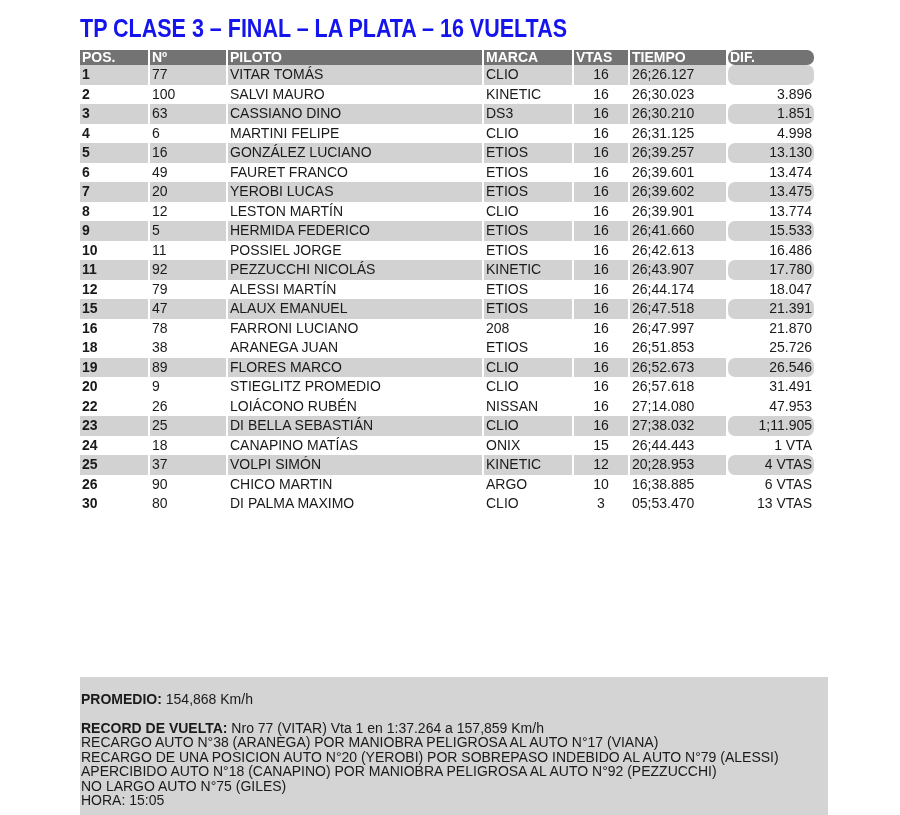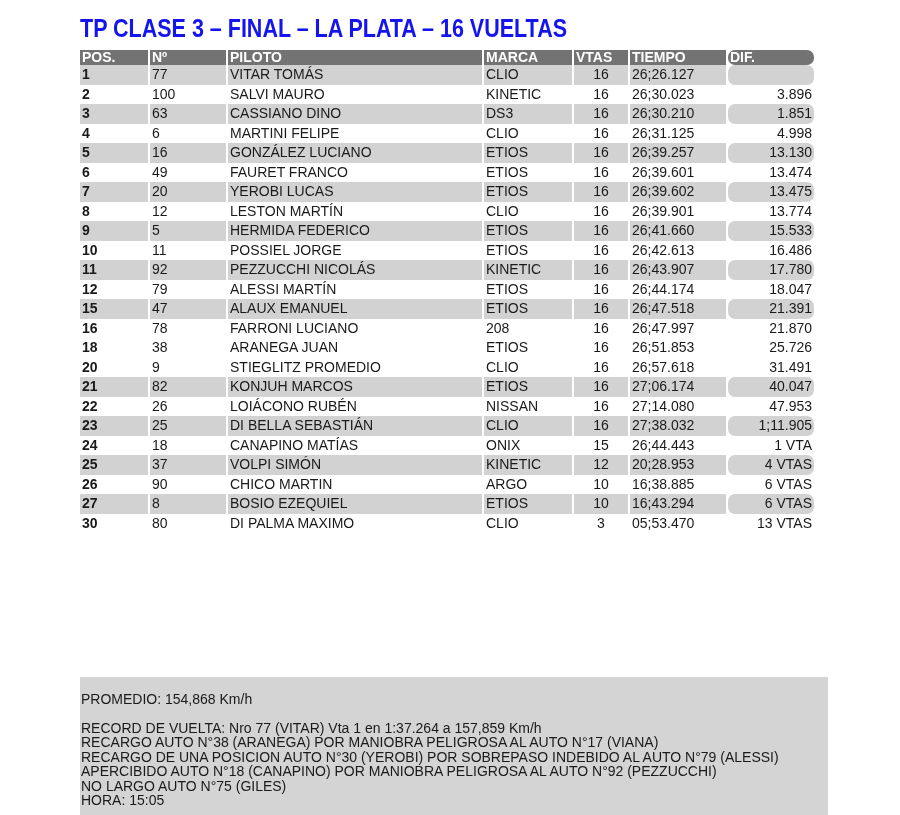--- a/index.html
+++ b/index.html
@@ -207,6 +207,15 @@
         <td>26;51.853</td>
         <td class="dif">25.726</td>
       </tr>
+      <tr class="odd">
+        <td class="pos">19</td>
+        <td>89</td>
+        <td>FLORES MARCO</td>
+        <td>CLIO</td>
+        <td class="vtas">16</td>
+        <td>26;52.673</td>
+        <td class="dif">26.546</td>
+      </tr>
       <tr class="even">
         <td class="pos">20</td>
         <td>9</td>

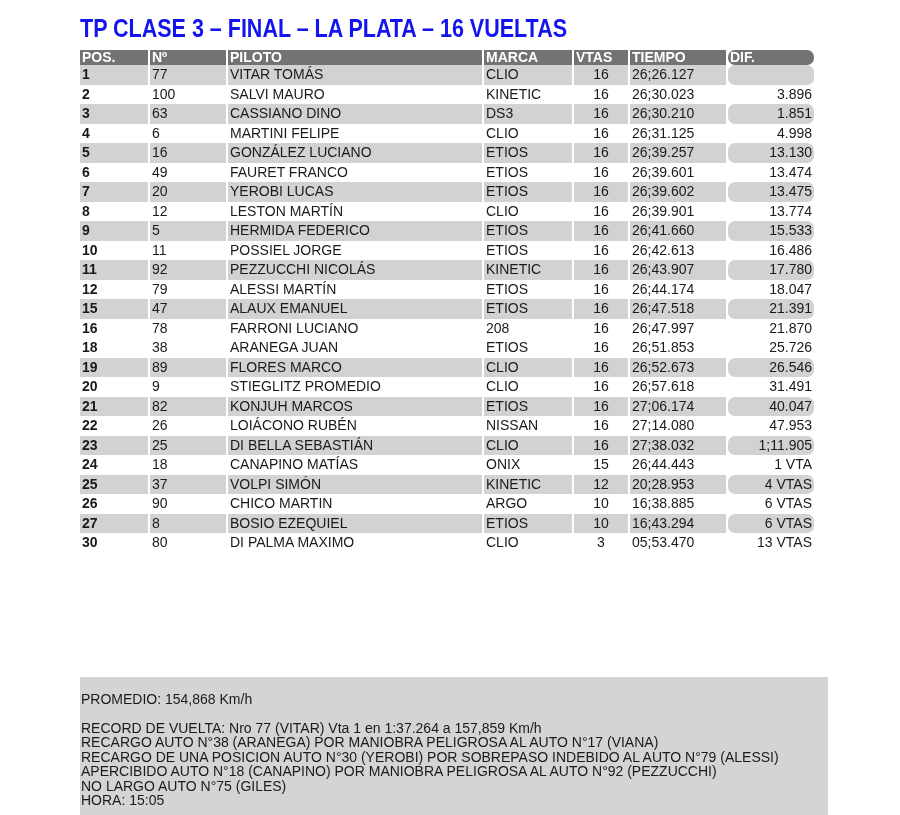--- a/index.html
+++ b/index.html
@@ -225,15 +225,6 @@
         <td>26;57.618</td>
         <td class="dif">31.491</td>
       </tr>
-      <tr class="odd">
-        <td class="pos">21</td>
-        <td>82</td>
-        <td>KONJUH MARCOS</td>
-        <td>ETIOS</td>
-        <td class="vtas">16</td>
-        <td>27;06.174</td>
-        <td class="dif">40.047</td>
-      </tr>
       <tr class="even">
         <td class="pos">22</td>
         <td>26</td>

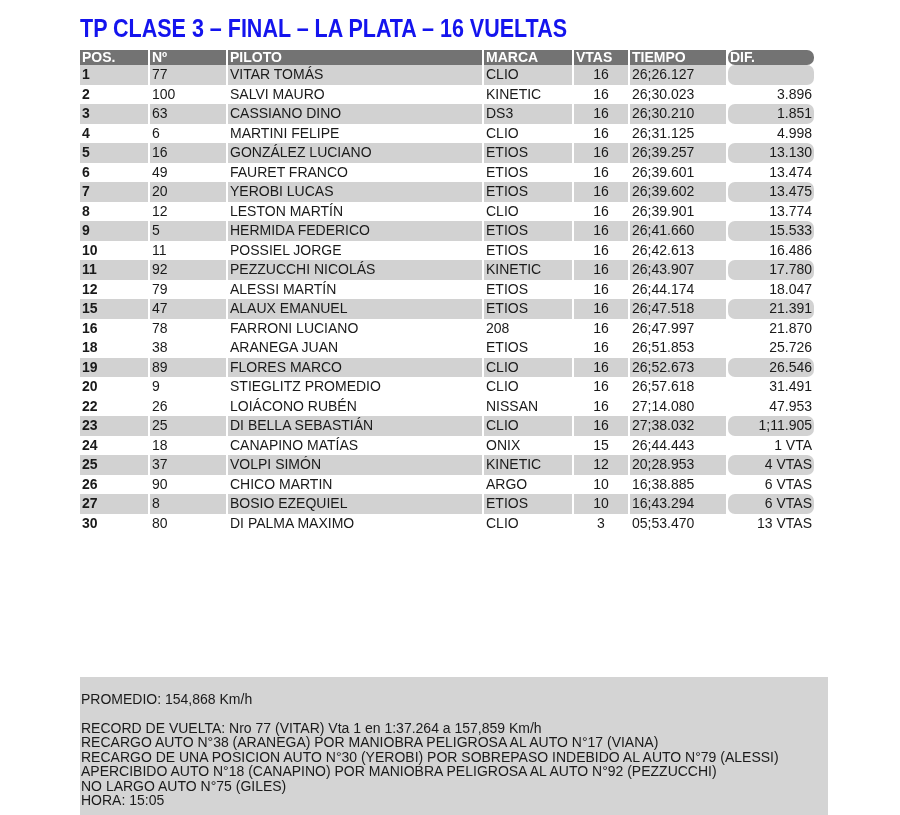--- a/index.html
+++ b/index.html
@@ -270,15 +270,6 @@
         <td>16;38.885</td>
         <td class="dif">6 VTAS</td>
       </tr>
-      <tr class="odd">
-        <td class="pos">27</td>
-        <td>8</td>
-        <td>BOSIO EZEQUIEL</td>
-        <td>ETIOS</td>
-        <td class="vtas">10</td>
-        <td>16;43.294</td>
-        <td class="dif">6 VTAS</td>
-      </tr>
       <tr class="even">
         <td class="pos">30</td>
         <td>80</td>

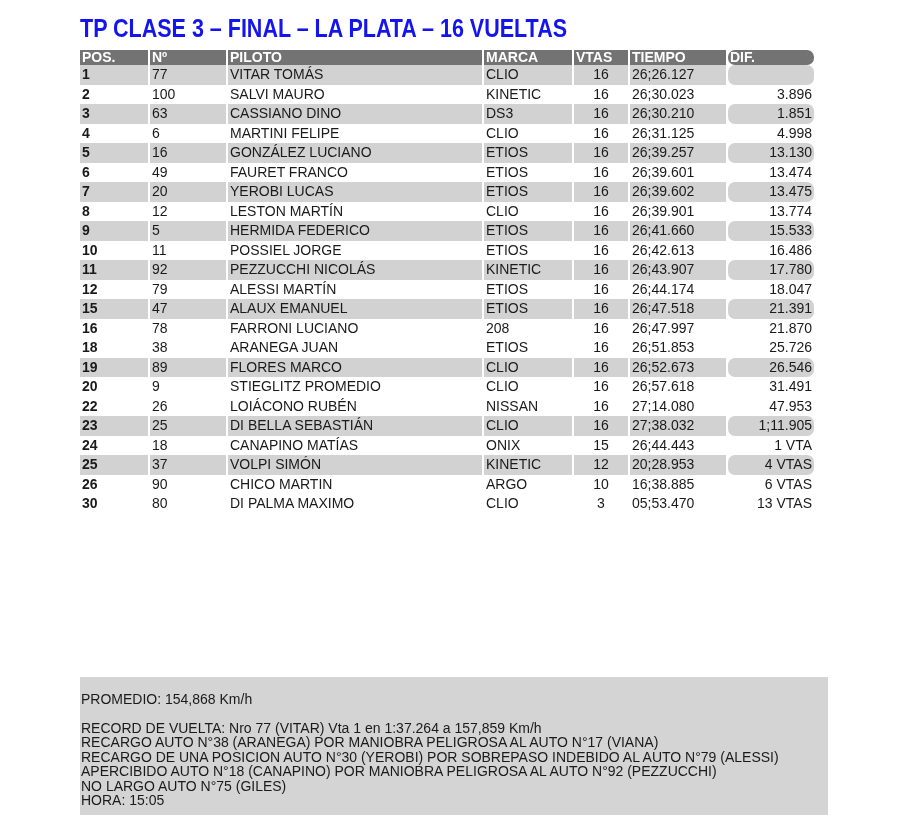--- a/index.html
+++ b/index.html
@@ -43,7 +43,7 @@
   }
   .notes .line { white-space: nowrap; }
   .notes .gap { height: 14px; }
-  .notes b { font-weight: normal; }
+  .notes b { font-weight: bold; }
 </style>
 </head>
 <body>

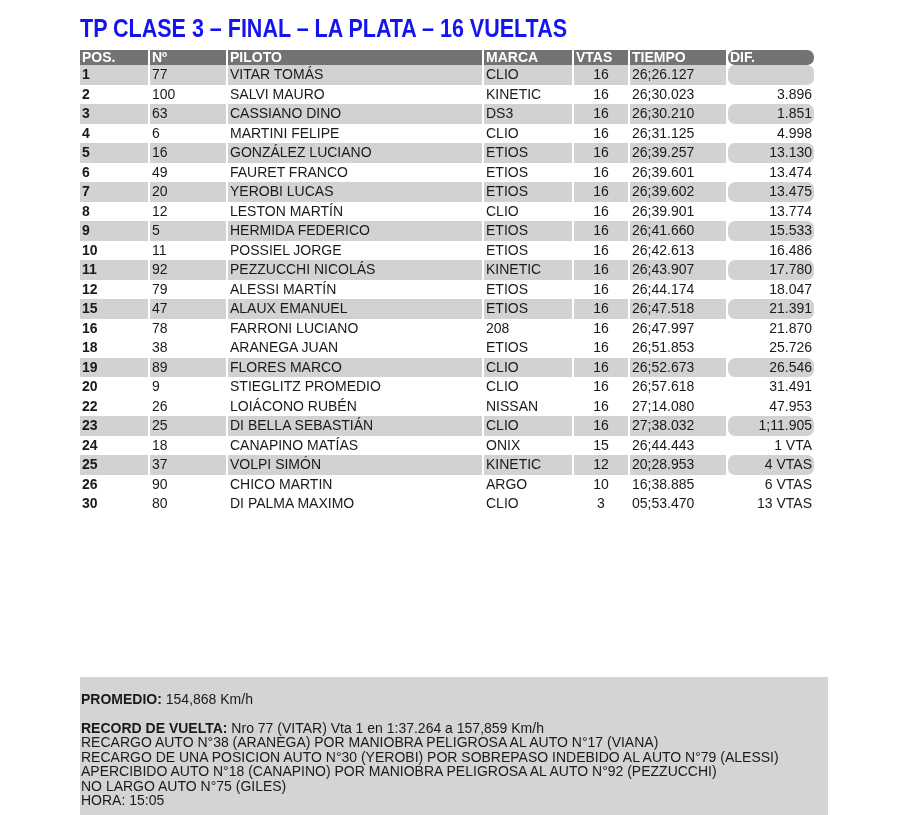--- a/index.html
+++ b/index.html
@@ -287,7 +287,7 @@
   <div class="gap"></div>
   <div class="line"><b>RECORD DE VUELTA:</b><span> Nro 77 (VITAR) Vta 1 en 1:37.264 a 157,859 Km/h</span></div>
   <div class="line">RECARGO AUTO N°38 (ARANEGA) POR MANIOBRA PELIGROSA AL AUTO N°17 (VIANA)</div>
-  <div class="line">RECARGO DE UNA POSICION AUTO N°30 (YEROBI) POR SOBREPASO INDEBIDO AL AUTO N°79 (ALESSI)</div>
+  <div class="line">RECARGO DE UNA POSICION AUTO N°20 (YEROBI) POR SOBREPASO INDEBIDO AL AUTO N°79 (ALESSI)</div>
   <div class="line">APERCIBIDO AUTO N°18 (CANAPINO) POR MANIOBRA PELIGROSA AL AUTO N°92 (PEZZUCCHI)</div>
   <div class="line">NO LARGO AUTO N°75 (GILES)</div>
   <div class="line">HORA: 15:05</div>

